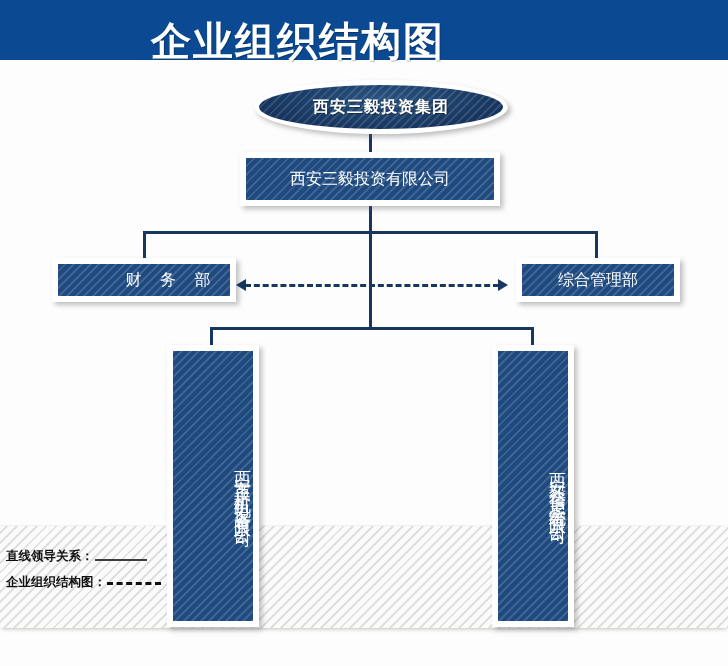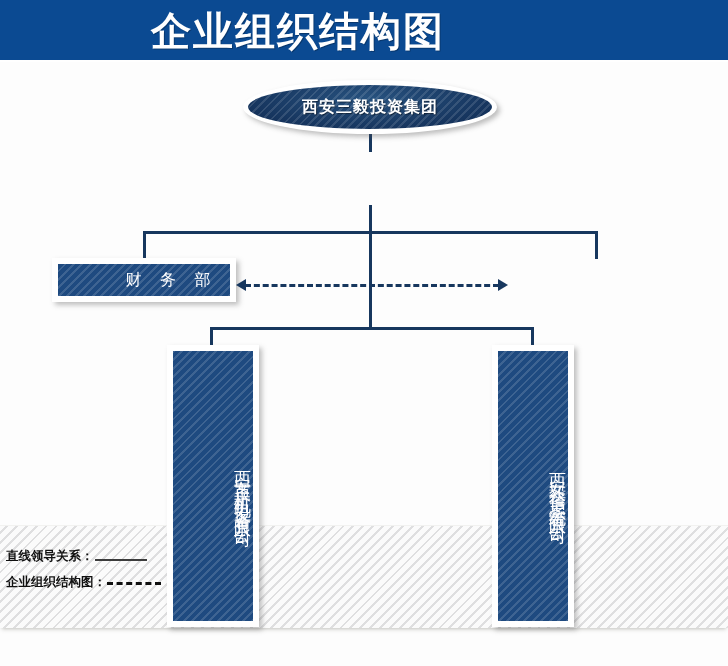--- a/index.html
+++ b/index.html
@@ -18,7 +18,7 @@
     border-bottom: 2px solid #ffffff;
   }
   .header-title {
-    position: absolute; left: 0; top: 0; width: 596px; height: 62px;
+    position: absolute; left: 0; top: 10px; width: 596px; height: 62px;
     display: flex; align-items: center; justify-content: center;
     color: #ffffff;
     font-size: 40px;

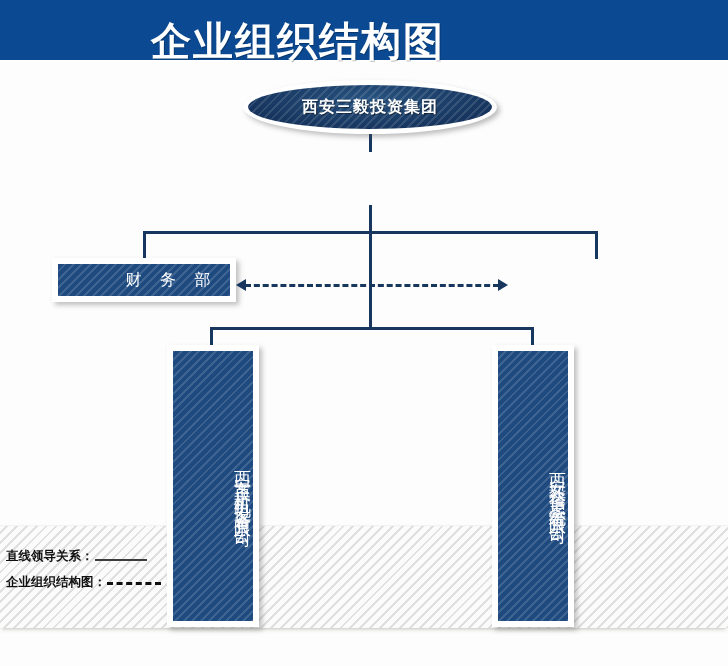--- a/index.html
+++ b/index.html
@@ -154,7 +154,7 @@
   <div class="conn v" style="left:210px; top:327px; width:3px; height:22px;"></div>
   <div class="conn v" style="left:531px; top:327px; width:3px; height:22px;"></div>
 
-  <div class="node ellipse" style="left:243px; top:80px; width:254px; height:54px;">
+  <div class="node ellipse" style="left:254px; top:80px; width:254px; height:54px;">
     <div class="fill">西安三毅投资集团</div>
   </div>
 

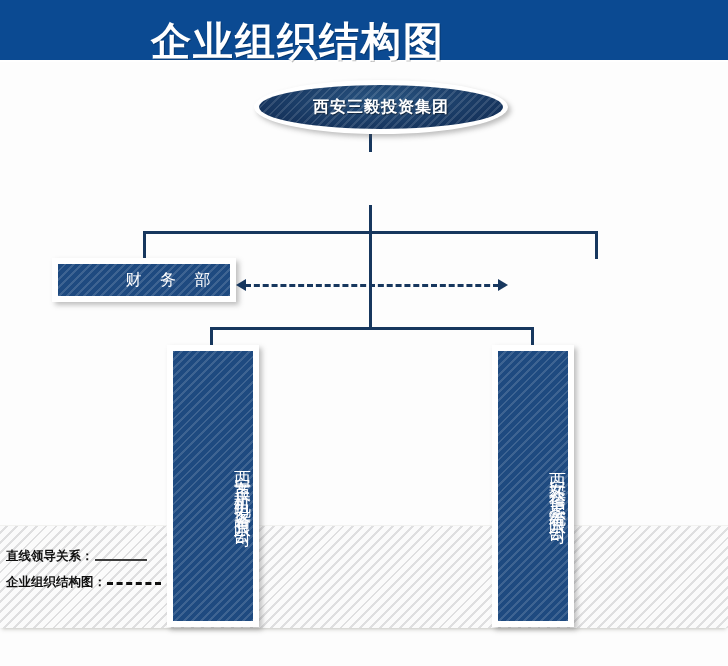--- a/index.html
+++ b/index.html
@@ -158,6 +158,9 @@
     <div class="fill">西安三毅投资集团</div>
   </div>
 
+  <div class="node hbox" style="left:240px; top:152px; width:260px; height:54px;">
+    <div class="fill">西安三毅投资有限公司</div>
+  </div>
 
   <div class="node hbox spaced" style="left:52px; top:258px; width:184px; height:44px;">
     <div class="fill">财 务 部</div>

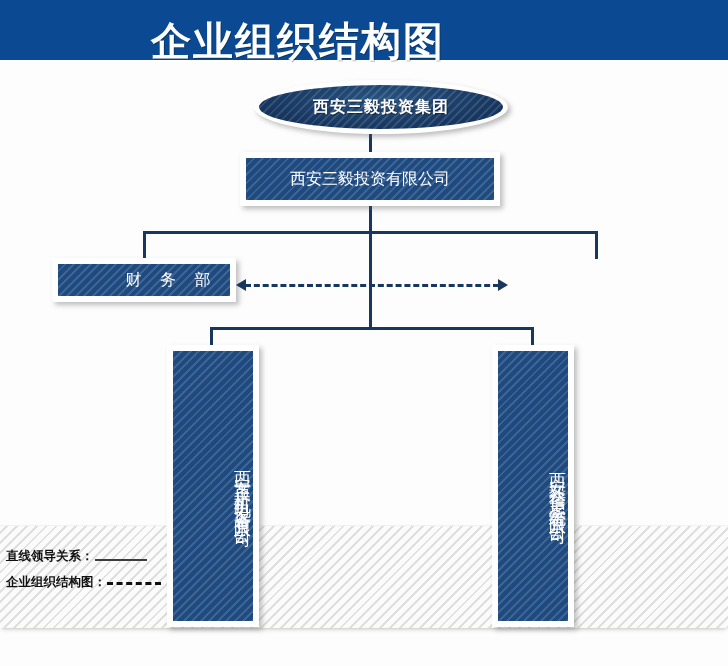--- a/index.html
+++ b/index.html
@@ -166,6 +166,9 @@
     <div class="fill">财 务 部</div>
   </div>
 
+  <div class="node hbox" style="left:516px; top:258px; width:164px; height:44px;">
+    <div class="fill">综合管理部</div>
+  </div>
 
   <div class="dashed-arrow">
     <span class="head left"></span>

